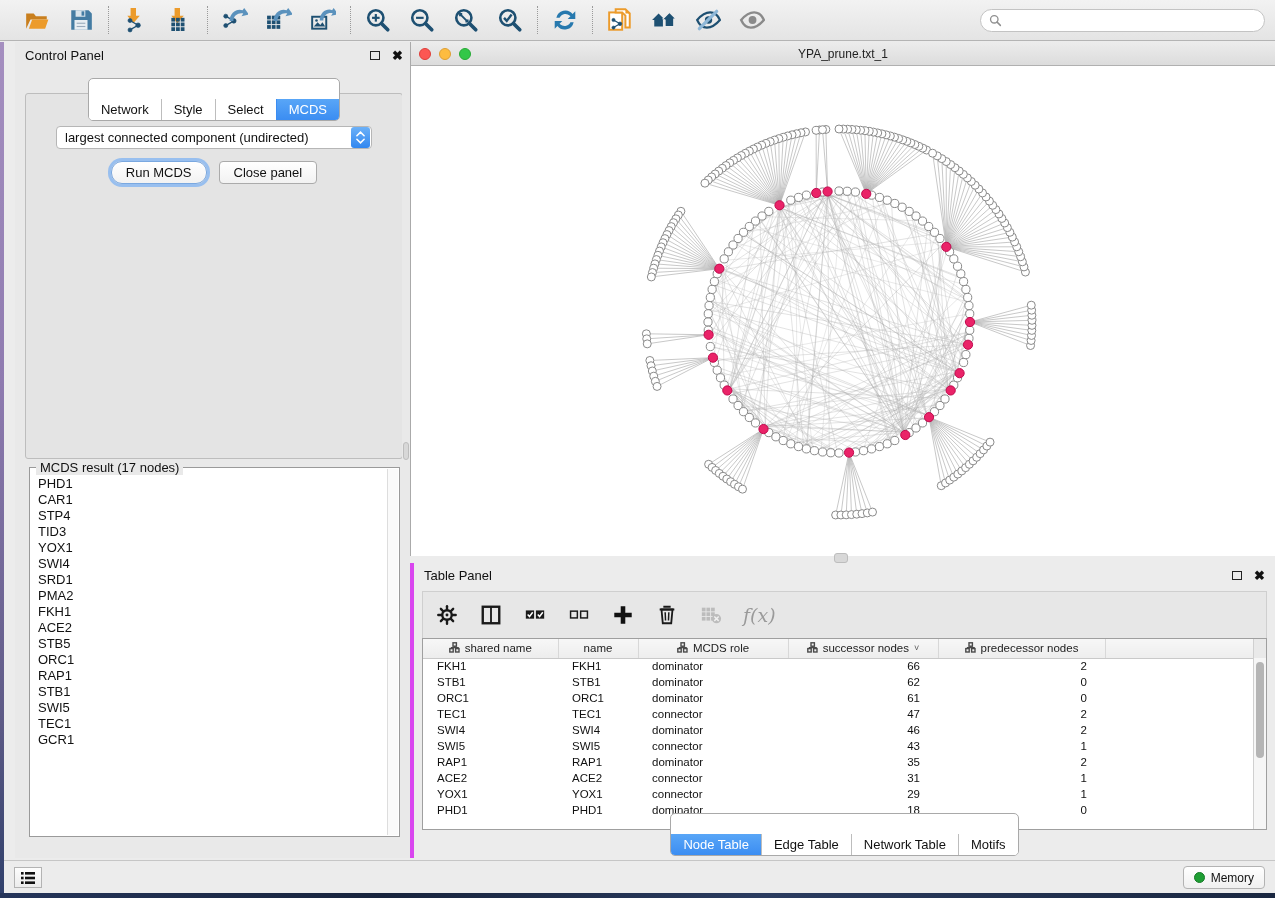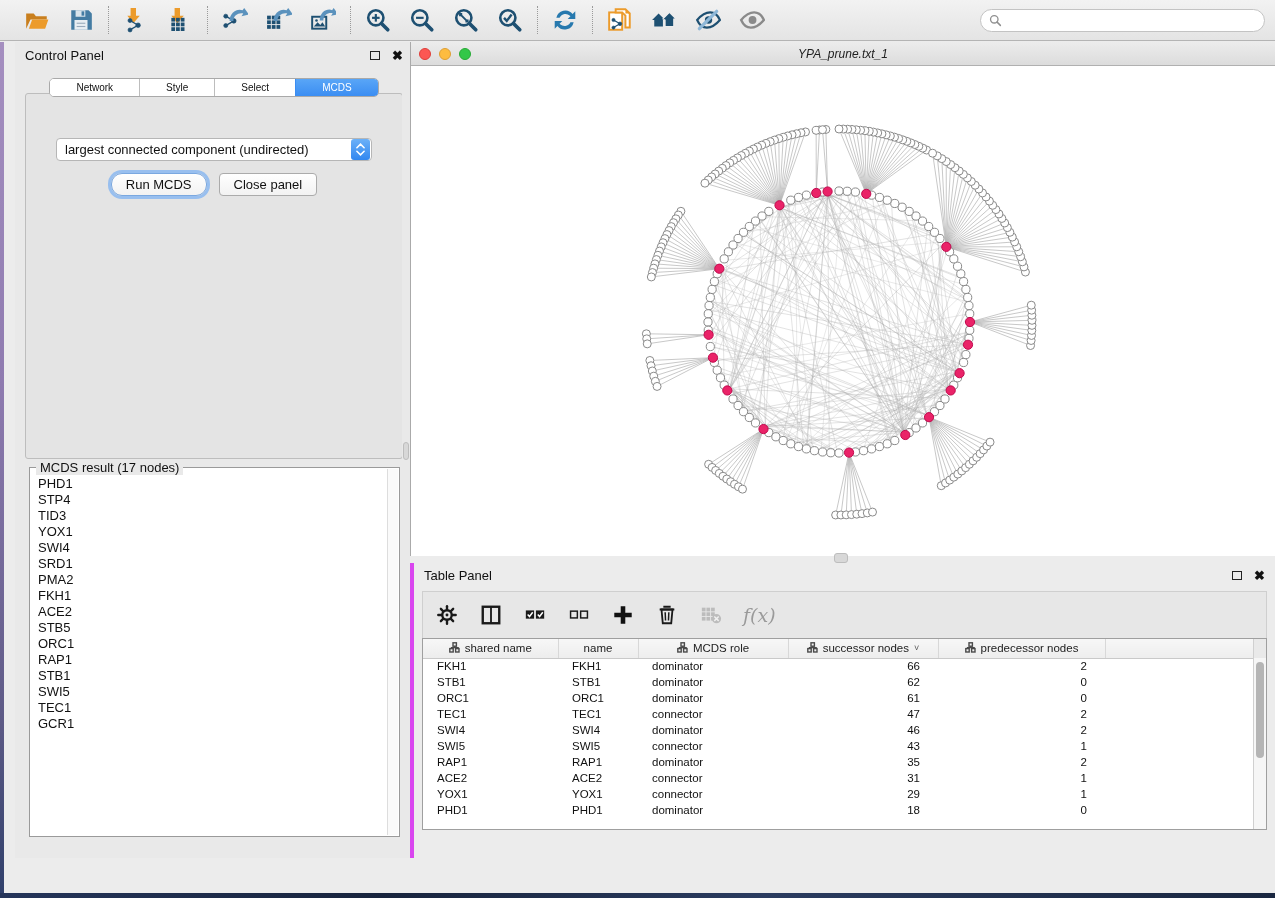--- a/index.html
+++ b/index.html
@@ -72,7 +72,7 @@
 
   
   .net-window { position:absolute; left:410px; top:42px; width:865px; height:514px;
-    background:#fff; border-left:1px solid #aaa;font-style:italic; }
+    background:#fff; border-left:1px solid #aaa; }
   .net-titlebar { height:24px; background:linear-gradient(#ececec,#dcdcdc); border-bottom:1px solid #b0b0b0;
     display:flex; align-items:center; position:relative; }
   .traffic { display:flex; gap:8px; margin-left:8px; }

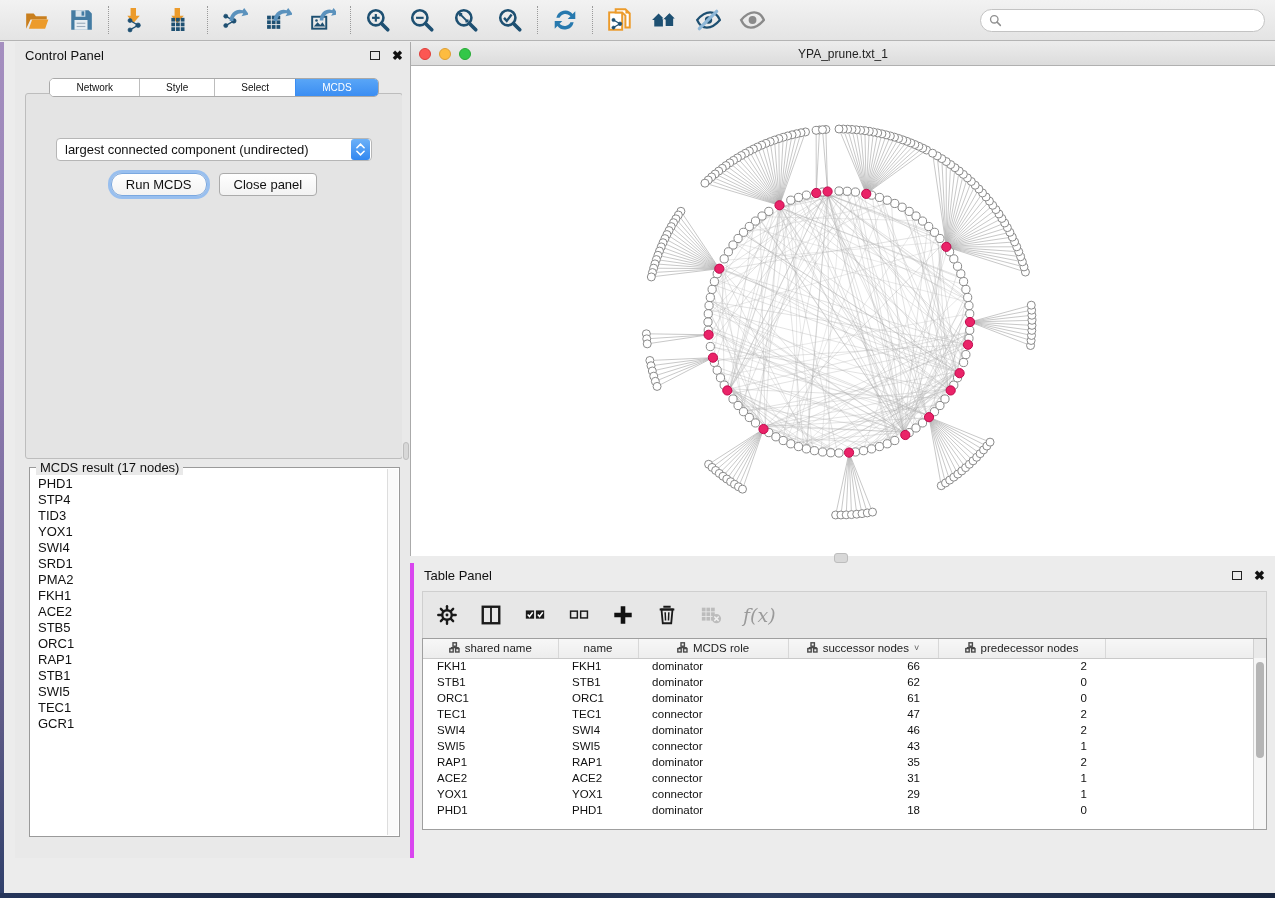--- a/index.html
+++ b/index.html
@@ -34,7 +34,7 @@
 
   .seg-tabs { display:flex; justify-content:center; margin-top:9px; position:relative; z-index:2; }
   .seg { display:flex; border:1px solid #a9a9a9; border-radius:5px; overflow:hidden; background:#fff; }
-  .seg-tab { padding:3px 26px; font-size:10px; color:#111; background:#fff; border-left:1px solid #bdbdbd; cursor:default; }
+  .seg-tab { padding:3px 12px; font-size:13px; color:#111; background:#fff; border-left:1px solid #bdbdbd; cursor:default;margin-top:20px; }
   .seg-tab:first-child { border-left:none; }
   .seg-tab.active { background:linear-gradient(#59a6f7,#3b8df2); color:#fff; border-left-color:#3b8df2; }
 

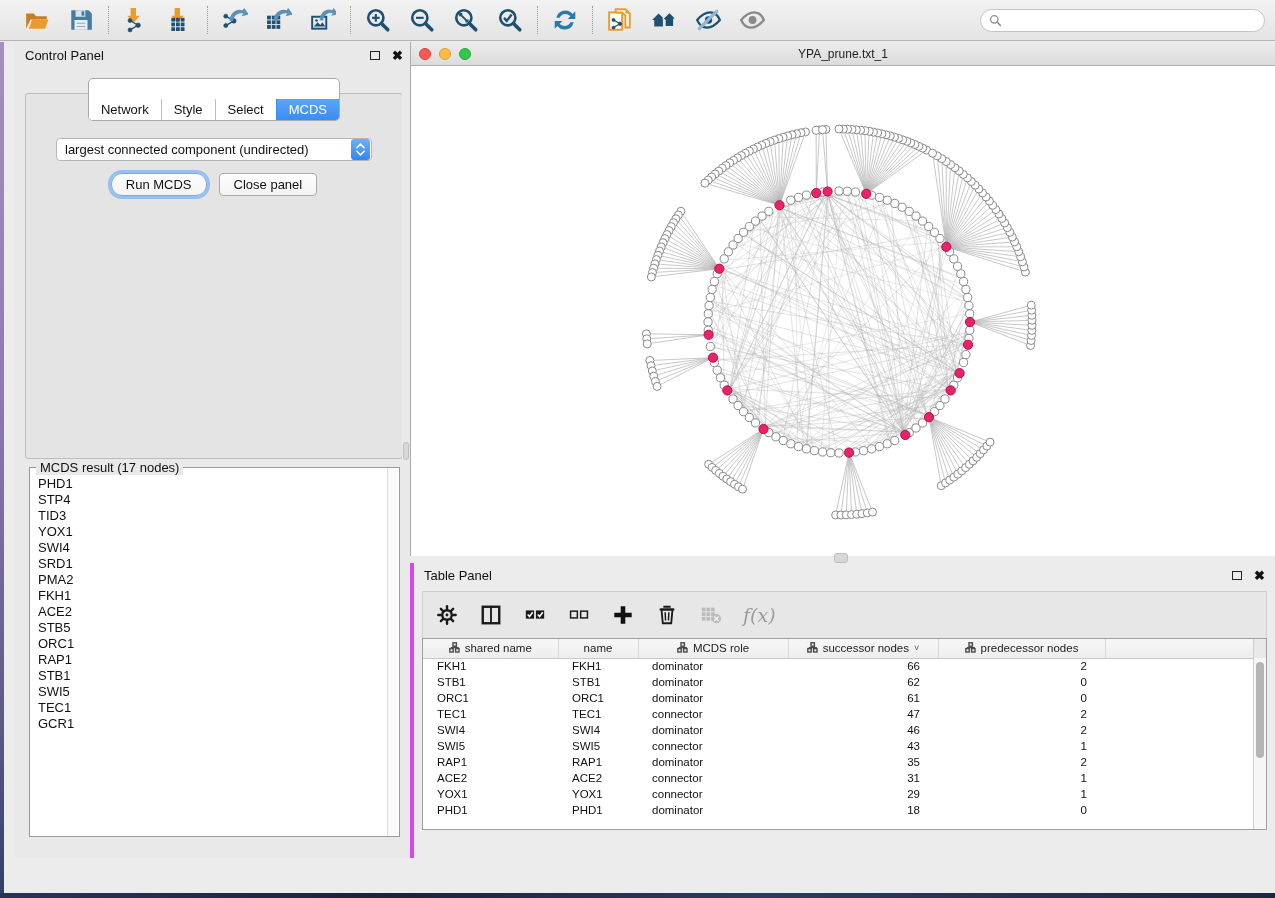--- a/index.html
+++ b/index.html
@@ -41,7 +41,7 @@
   .mcds-box { position:absolute; left:10px; right:10px; top:51px; height:366px;
     background:#e4e4e4; border:1px solid #bdbdbd; border-radius:3px; padding-top:32px; }
   .opt-label { text-align:center; font-size:13px; color:#111; margin-bottom:10px; }
-  .combo { width:316px; height:23px; margin:12px auto; background:#fff; border:1px solid #b6b6b6;
+  .combo { width:316px; height:23px; margin:0 auto; background:#fff; border:1px solid #b6b6b6;
     border-radius:4px; display:flex; align-items:center; position:relative; cursor:default; }
   .combo-text { flex:1; font-size:13px; color:#111; padding-left:8px; white-space:nowrap; overflow:hidden; }
   .combo-stepper { width:19px; height:21px; border-radius:3px; margin-right:1px;

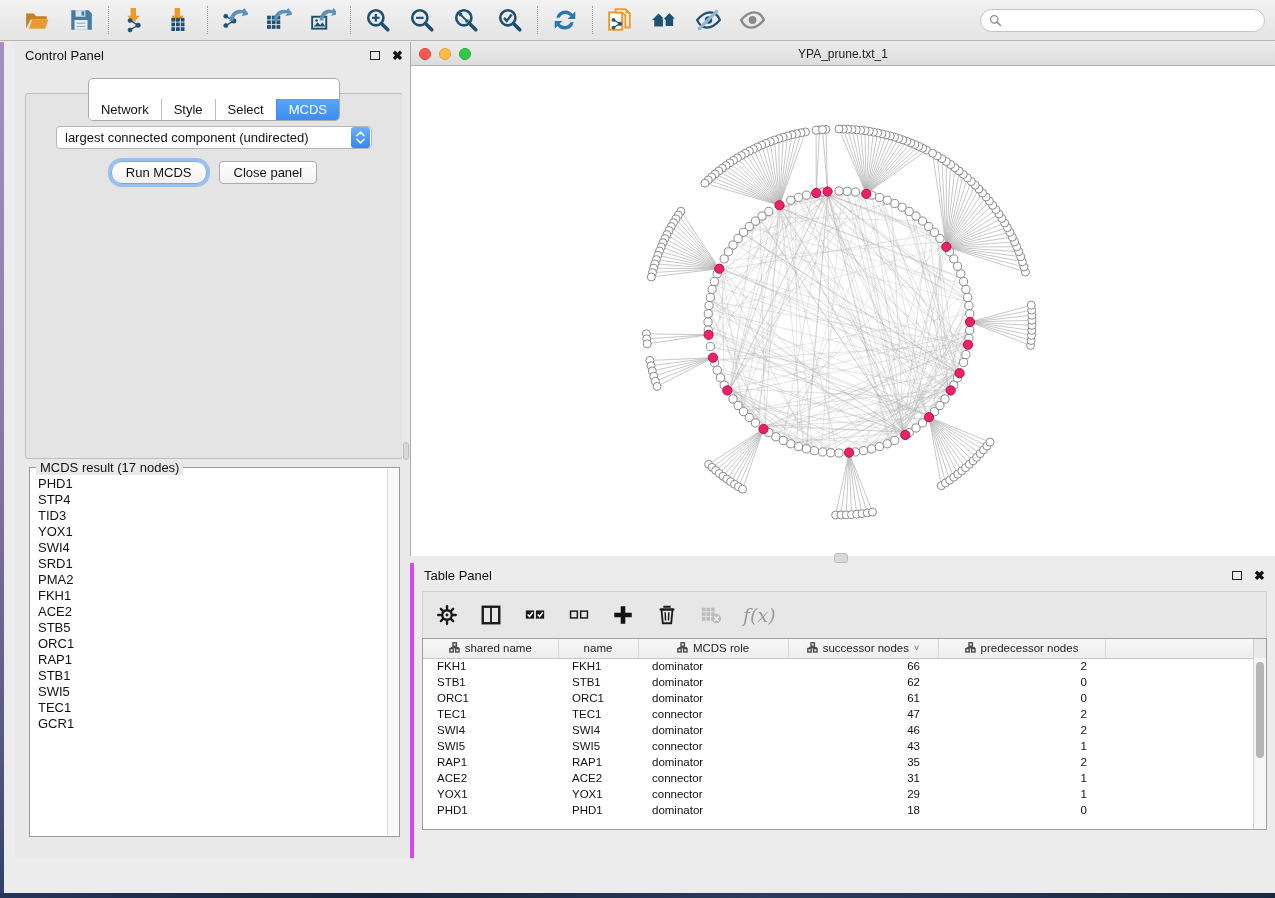--- a/index.html
+++ b/index.html
@@ -357,6 +357,7 @@
       <span class="result-legend">MCDS result (17 nodes)</span>
       <div class="result-list" id="result-list">
           <div>PHD1</div>
+          <div>CAR1</div>
           <div>STP4</div>
           <div>TID3</div>
           <div>YOX1</div>

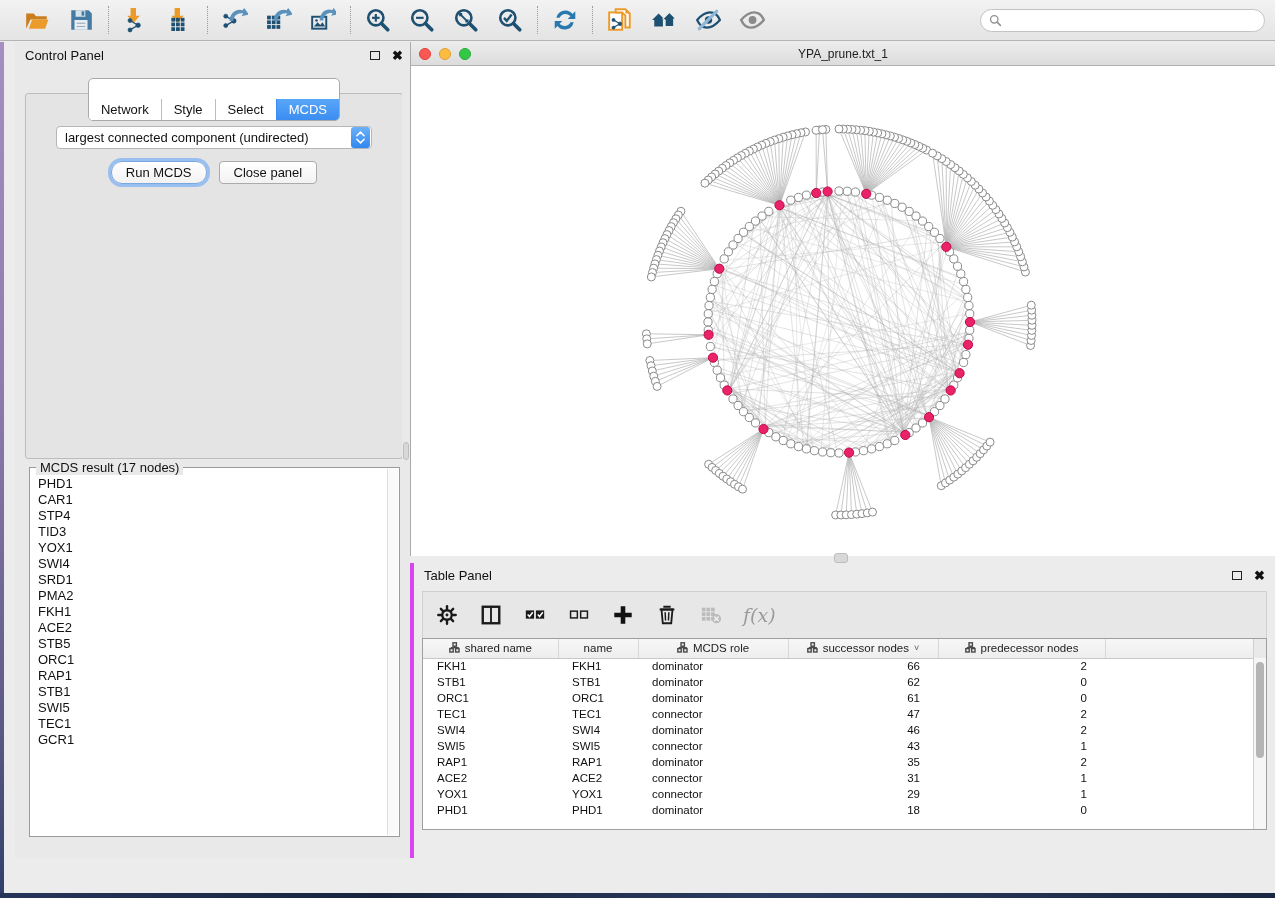--- a/index.html
+++ b/index.html
@@ -1252,6 +1252,14 @@
       </div>
     </div>
 
+    <div class="tp-tabs">
+      <div class="seg" id="tp-tabs-seg">
+          <span class="seg-tab active">Node Table</span>
+          <span class="seg-tab">Edge Table</span>
+          <span class="seg-tab">Network Table</span>
+          <span class="seg-tab">Motifs</span>
+        </div>
+    </div>
   </div>
 
 </div>

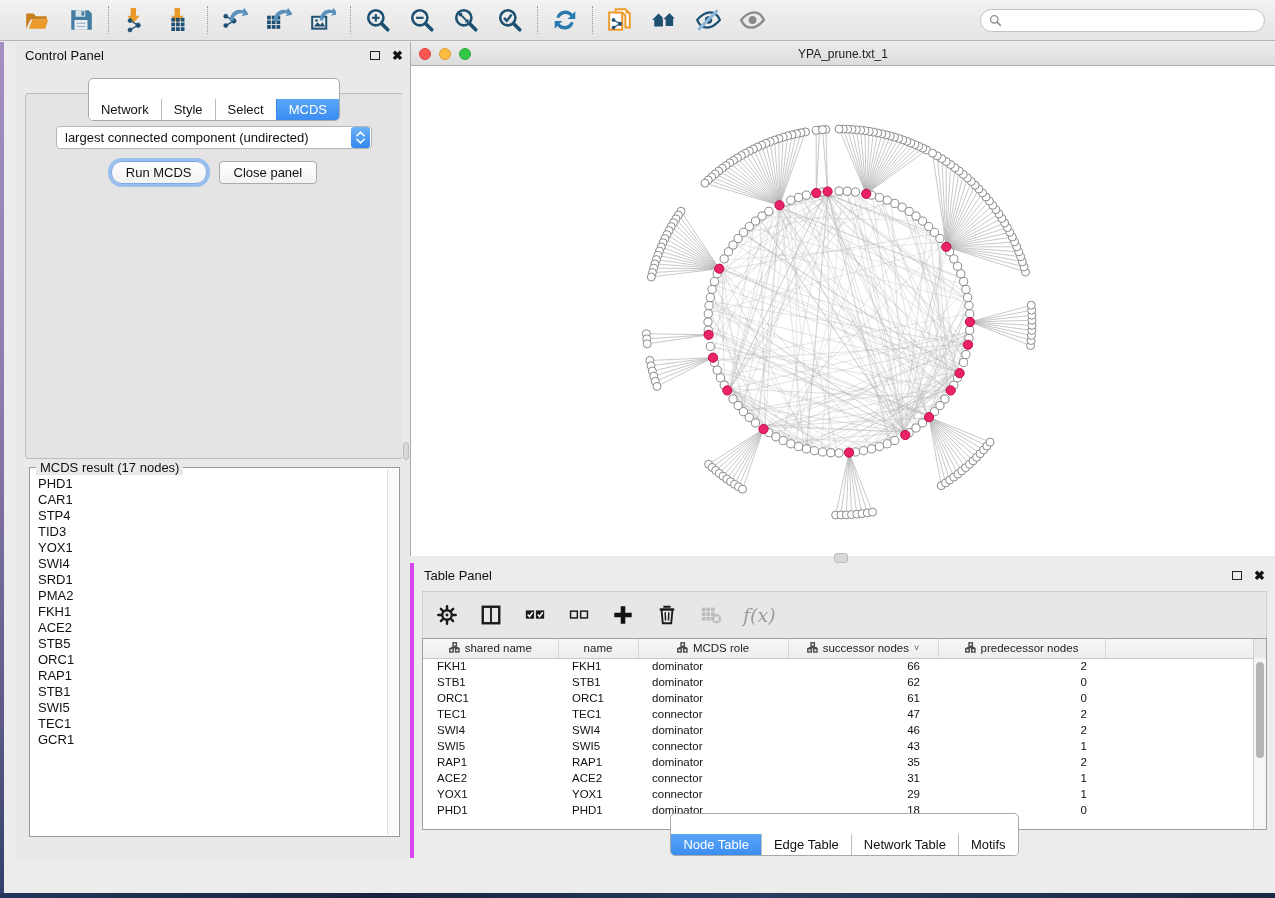--- a/index.html
+++ b/index.html
@@ -1262,6 +1262,22 @@
     </div>
   </div>
 
+  <div class="status-bar">
+    <div class="status-left-btn">
+      <svg width="16" height="14" viewBox="0 0 16 14">
+        <rect x="1" y="1" width="2.6" height="2.6" fill="#111"></rect>
+          <rect x="5" y="1" width="10" height="2.6" fill="#111"></rect>
+        <rect x="1" y="5.7" width="2.6" height="2.6" fill="#111"></rect>
+          <rect x="5" y="5.7" width="10" height="2.6" fill="#111"></rect>
+        <rect x="1" y="10.4" width="2.6" height="2.6" fill="#111"></rect>
+          <rect x="5" y="10.4" width="10" height="2.6" fill="#111"></rect>
+      </svg>
+    </div>
+    <div class="memory-btn">
+      <span class="mem-dot"></span>
+      <span>Memory</span>
+    </div>
+  </div>
 </div>
 
 <div class="wall-left"></div>

